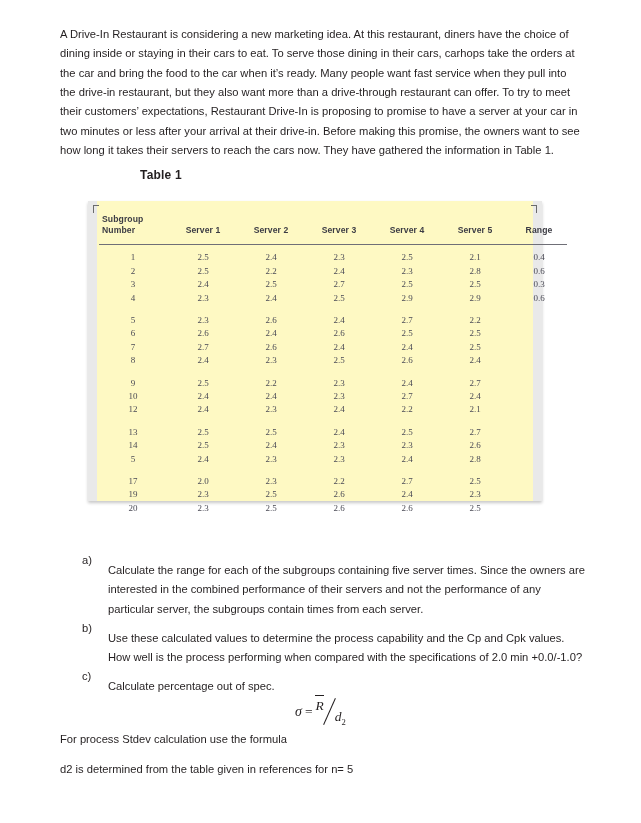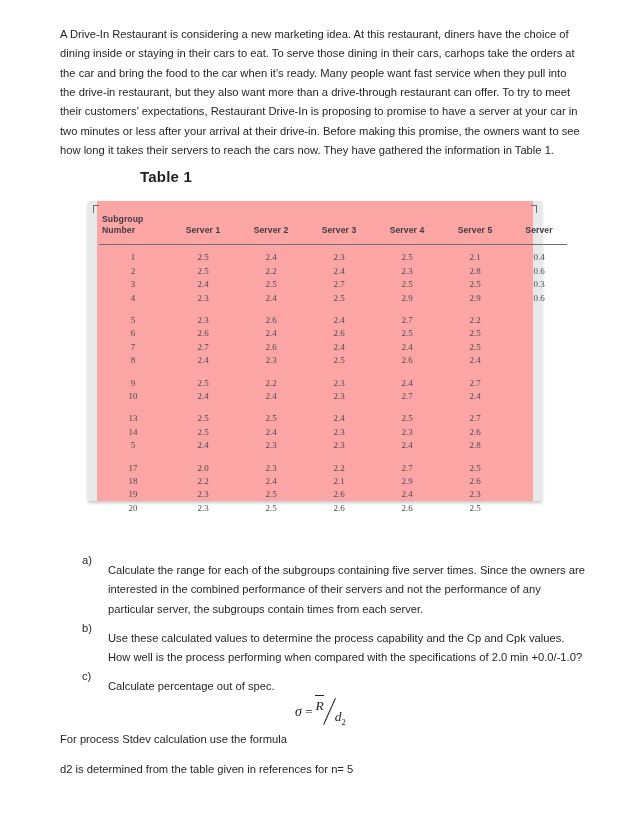--- a/index.html
+++ b/index.html
@@ -40,7 +40,7 @@
     position: absolute;
     left: 140px;
     top: 168px;
-    font-size: 15px;
+    font-size: 12px;
     font-weight: bold;
     color: #231f20;
     letter-spacing: 0.2px;

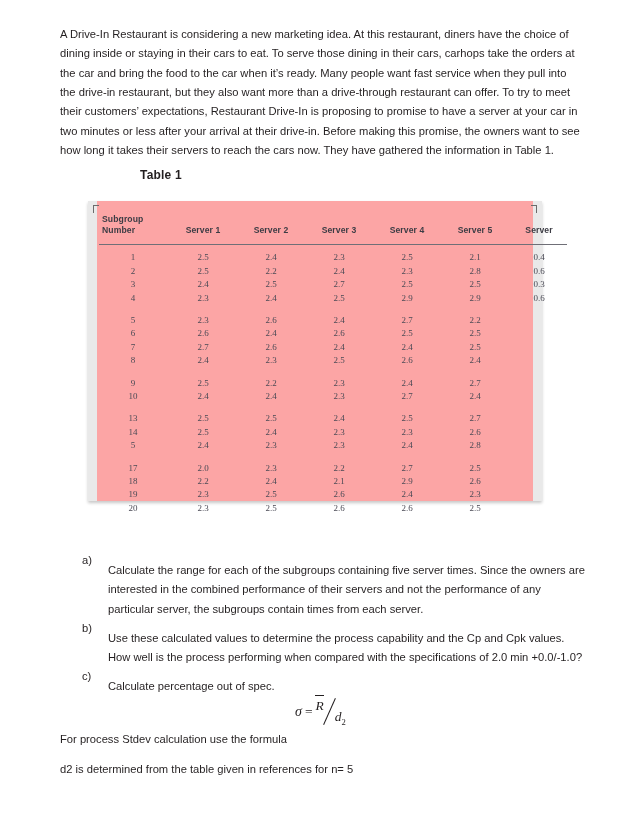--- a/index.html
+++ b/index.html
@@ -53,7 +53,7 @@
     top: 201px;
     width: 454px;
     height: 300px;
-    background: #fca5a5;
+    background: #fef9c3;
     box-sizing: border-box;
     box-shadow: 0 2px 3px rgba(0,0,0,0.22);
   }

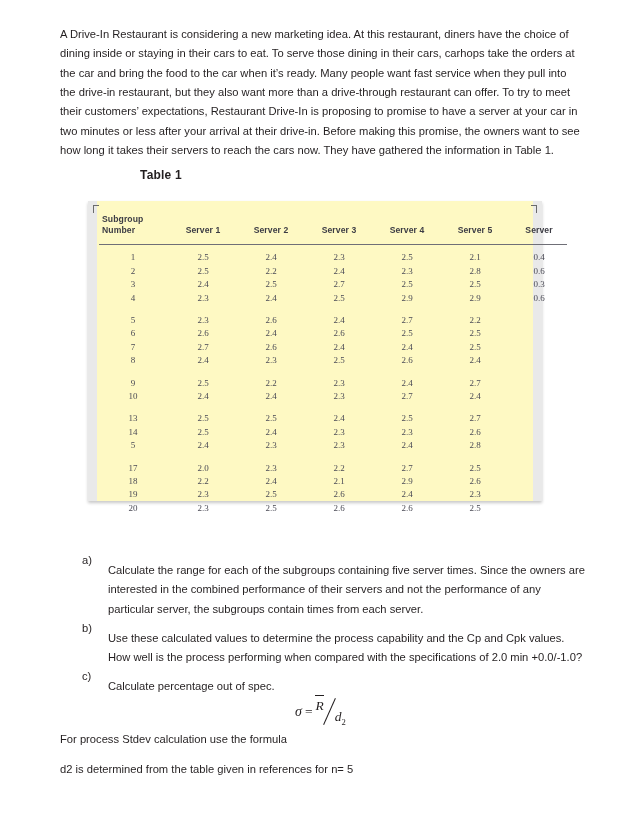--- a/index.html
+++ b/index.html
@@ -288,7 +288,7 @@
           <th>Server 3</th>
           <th>Server 4</th>
           <th>Server 5</th>
-          <th>Server</th>
+          <th>Range</th>
         </tr>
         <tr class="hr-row">
           <td colspan="7">

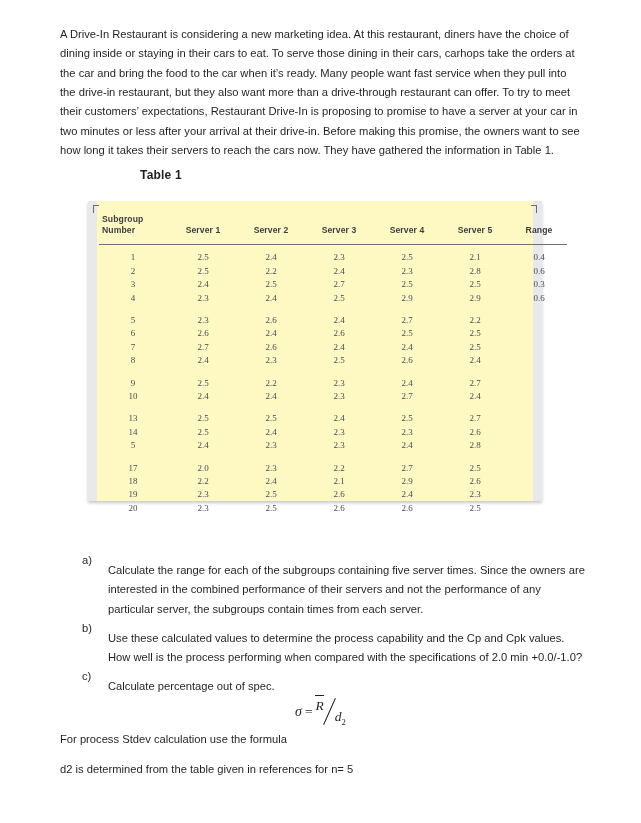--- a/index.html
+++ b/index.html
@@ -393,6 +393,15 @@
             <td>2.4</td>
             <td></td>
           </tr>
+          <tr>
+            <td class="c-sub">12</td>
+            <td>2.4</td>
+            <td>2.3</td>
+            <td>2.4</td>
+            <td>2.2</td>
+            <td>2.1</td>
+            <td></td>
+          </tr>
           <tr class="grp-gap">
             <td colspan="7"></td>
           </tr>

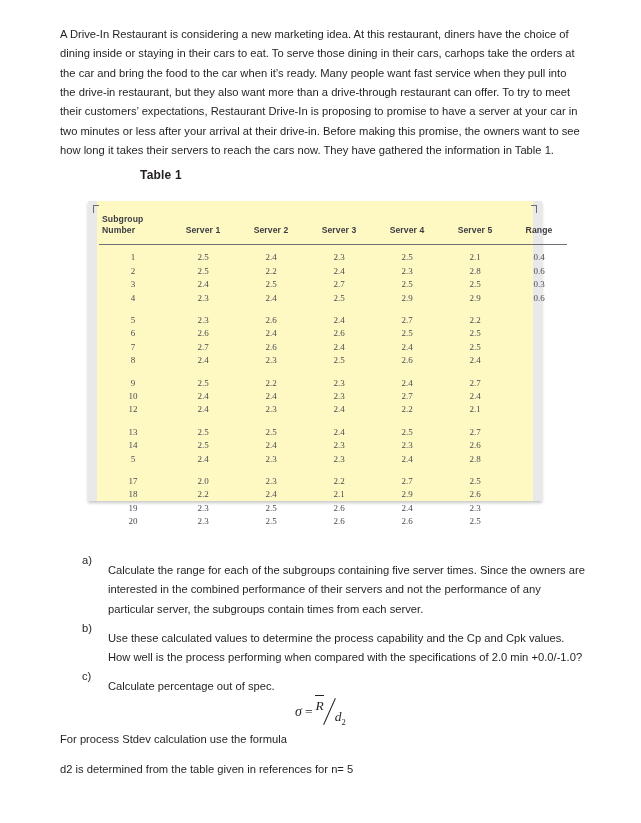--- a/index.html
+++ b/index.html
@@ -445,15 +445,6 @@
             <td></td>
           </tr>
           <tr>
-            <td class="c-sub">18</td>
-            <td>2.2</td>
-            <td>2.4</td>
-            <td>2.1</td>
-            <td>2.9</td>
-            <td>2.6</td>
-            <td></td>
-          </tr>
-          <tr>
             <td class="c-sub">19</td>
             <td>2.3</td>
             <td>2.5</td>

